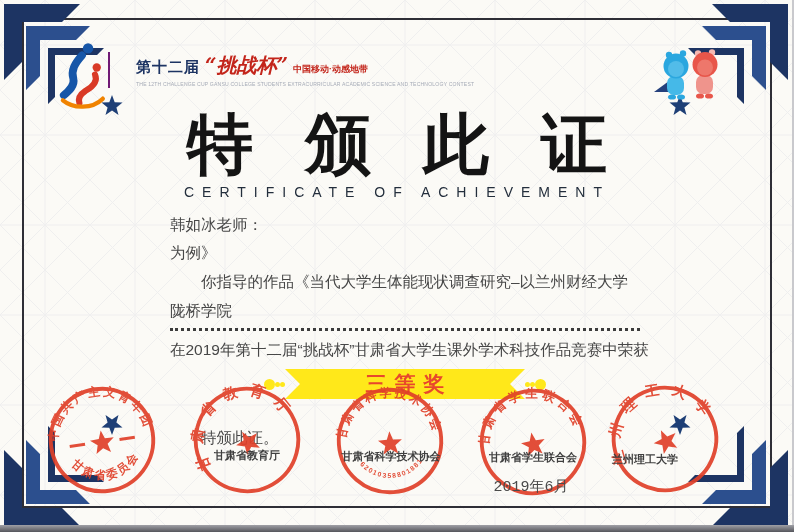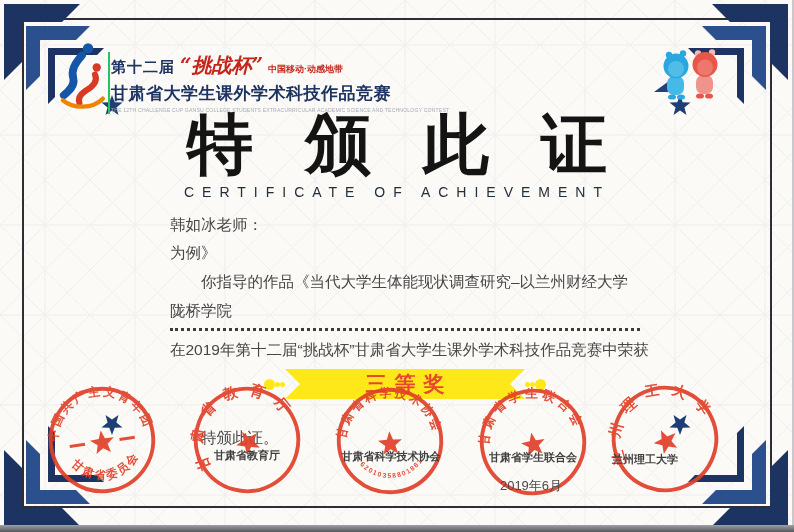--- a/index.html
+++ b/index.html
@@ -23,7 +23,7 @@
   .logo { position:absolute; left:56px; top:36px; }
   .header-text {
     position:absolute; left:108px; top:52px;
-    border-left:2px solid #22c55e; padding-left:1px;
+    border-left:2px solid #701a75; padding-left:26px;
   }
   .h-row1 { display:flex; align-items:baseline; gap:5px; }
   .edition { color:#1d3463; font-size:15px; font-weight:bold; letter-spacing:1px; }

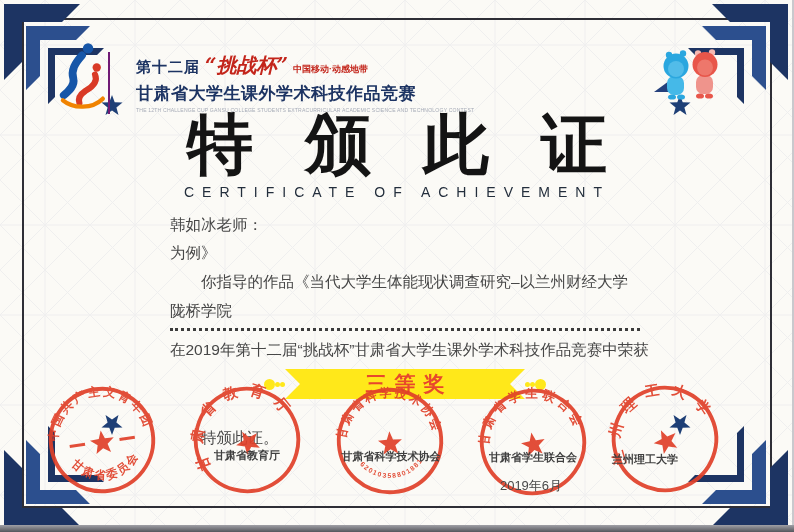--- a/index.html
+++ b/index.html
@@ -140,7 +140,6 @@
       <span class="cup">“挑战杯”</span>
       <span class="mobile">中国移动·动感地带</span>
     </div>
-    <div class="h-row2">甘肃省大学生课外学术科技作品竞赛</div>
     <div class="h-row3">THE 12TH CHALLENGE CUP GANSU COLLEGE STUDENTS EXTRACURRICULAR ACADEMIC SCIENCE AND TECHNOLOGY CONTEST</div>
   </div>
 

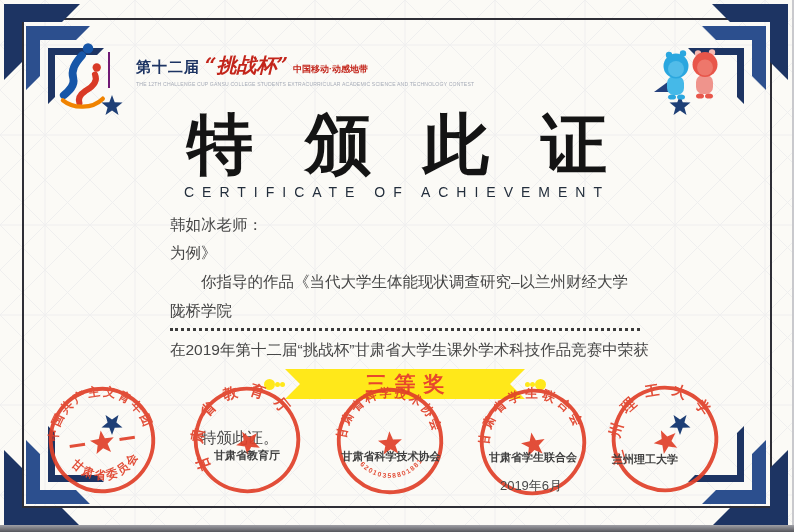--- a/index.html
+++ b/index.html
@@ -79,7 +79,7 @@
     font-size:11px; font-weight:bold; color:#3f3f3f;
   }
   .stamp-date { position:absolute; width:150px; text-align:center;
-    font-size:13px; color:#4a4a4a; }
+    font-size:15px; color:#4a4a4a;font-family:Liberation Mono, monospace; }
 
   .scan-bottom { position:absolute; left:0; right:0; bottom:0; height:7px;
     background:linear-gradient(#a0a0a6,#55565c); }

